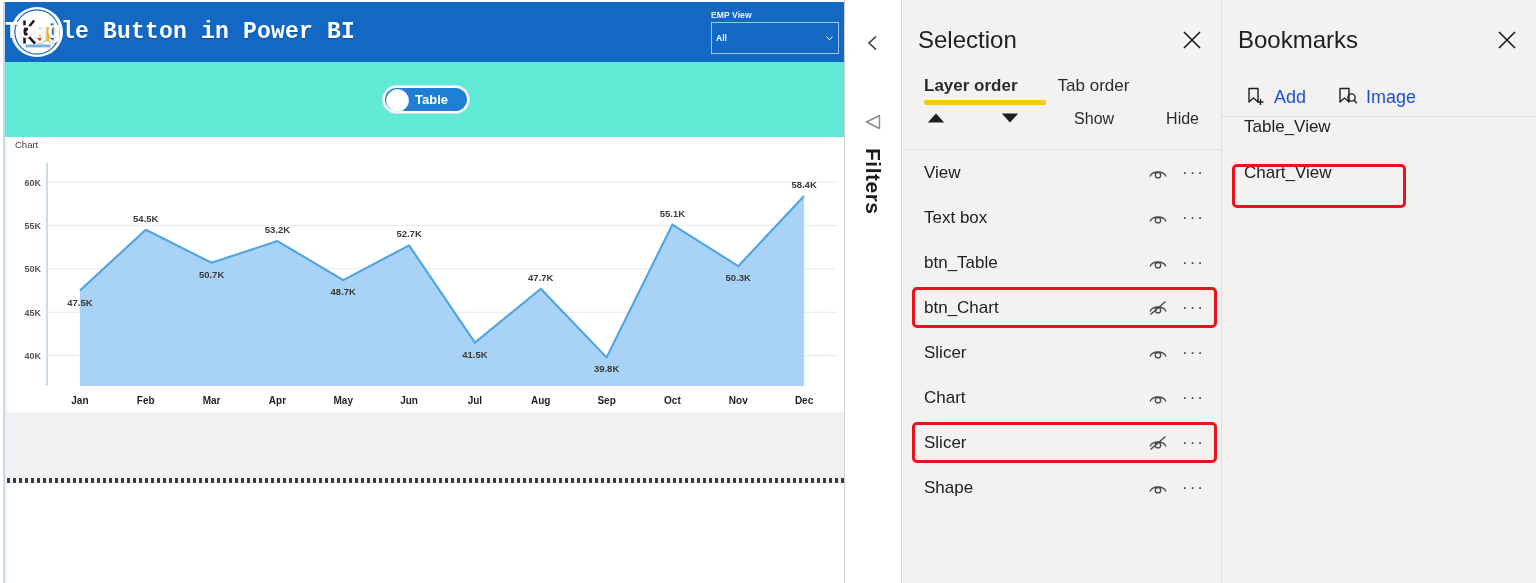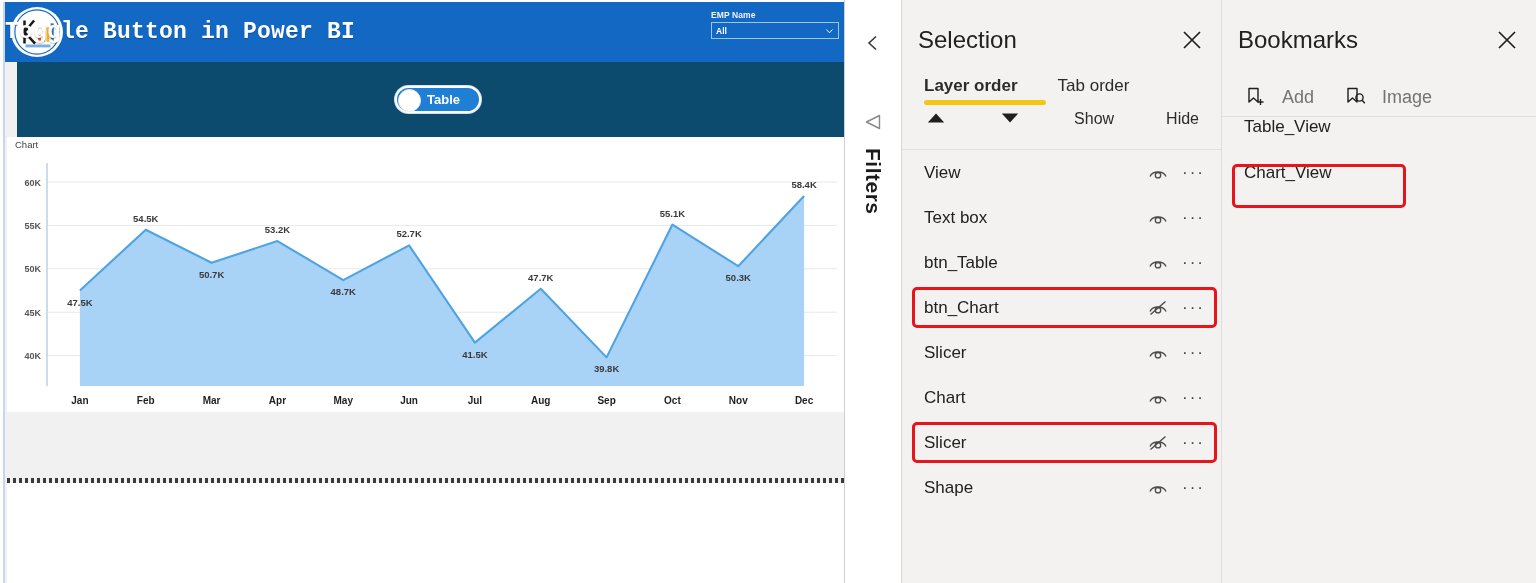--- a/index.html
+++ b/index.html
@@ -238,7 +238,7 @@
         <div id="hdr-title">Toggle Button in Power BI</div>
 
         <div id="slicer">
-          <div id="slicer-label">EMP Name</div>
+          <div id="slicer-label">EMP View</div>
           <div id="slicer-box">
             <div id="slicer-value">All</div>
             <svg id="slicer-caret" viewBox="0 0 12 12">

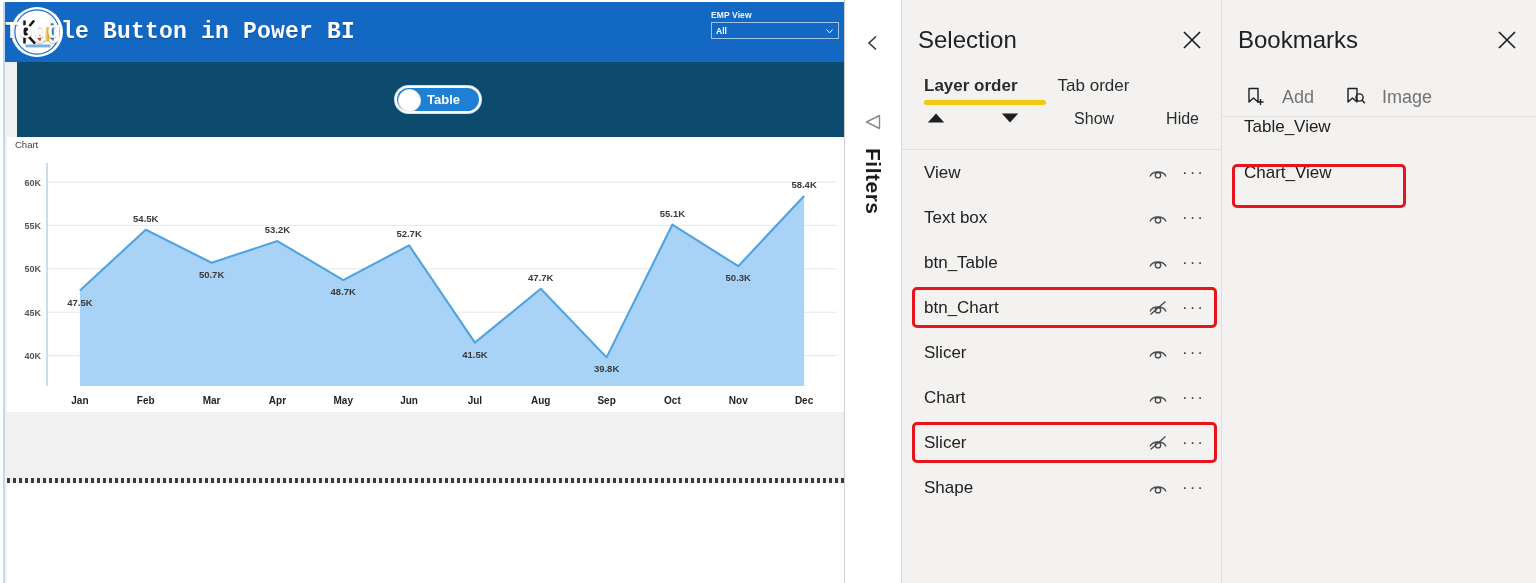--- a/index.html
+++ b/index.html
@@ -56,7 +56,7 @@
     margin-bottom: 2px; letter-spacing: .1px;
   }
   #slicer-box {
-    height: 17px; background: #1268c3;
+    height: 32px; background: #1268c3;
     border: 1px solid #9ec4e8;
     display: flex; align-items: center;
     padding: 0 4px;

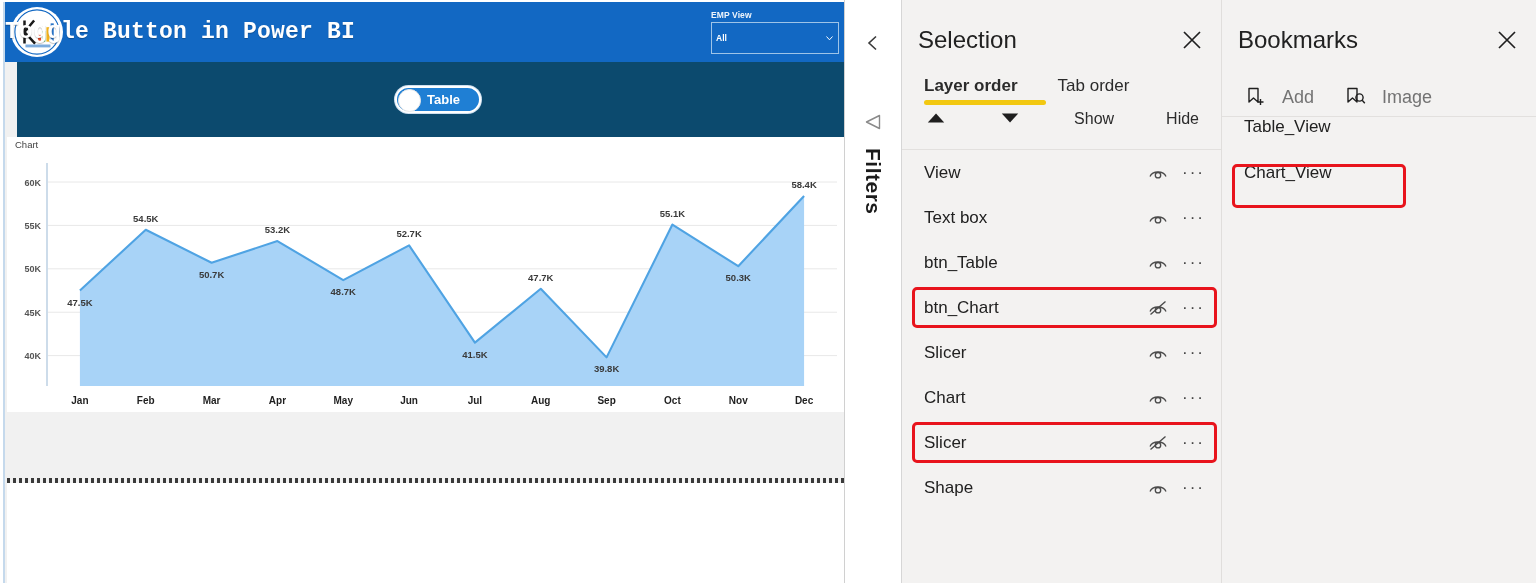--- a/index.html
+++ b/index.html
@@ -70,8 +70,8 @@
 
   
   #toggle-zone {
-    position: absolute; left: 12px; top: 60px; width: 842px; height: 75px;
-    background: #0c4a6e;
+    position: absolute; left: 0; top: 60px; width: 842px; height: 75px;
+    background: #5eead4;
     display: flex; align-items: center; justify-content: center;
   }
   #toggle {

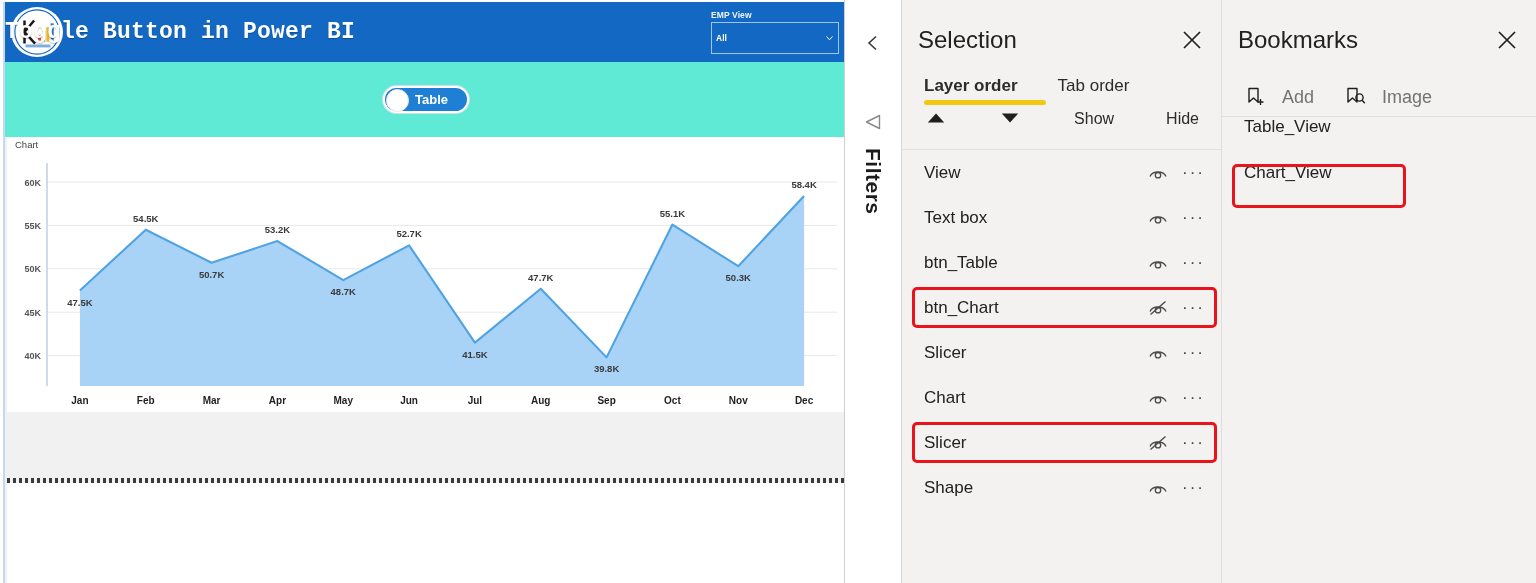--- a/index.html
+++ b/index.html
@@ -204,7 +204,7 @@
   
   #bm-actions { display: flex; align-items: center; gap: 30px; padding: 24px 0 0 22px; height: 62px; }
   .bm-action { display: flex; align-items: center; gap: 8px; cursor: pointer; }
-  .bm-action span { font-size: 18px; color: #737373; margin-left: 8px; }
+  .bm-action span { font-size: 18px; color: #1d4ed8; }
   .bm-icon { width: 22px; height: 22px; }
   #bm-list { border-top: 1px solid #e2e0de; }
   .bm-row { position: relative; display: flex; align-items: flex-start; height: 46px; padding: 0 22px; cursor: pointer; }

